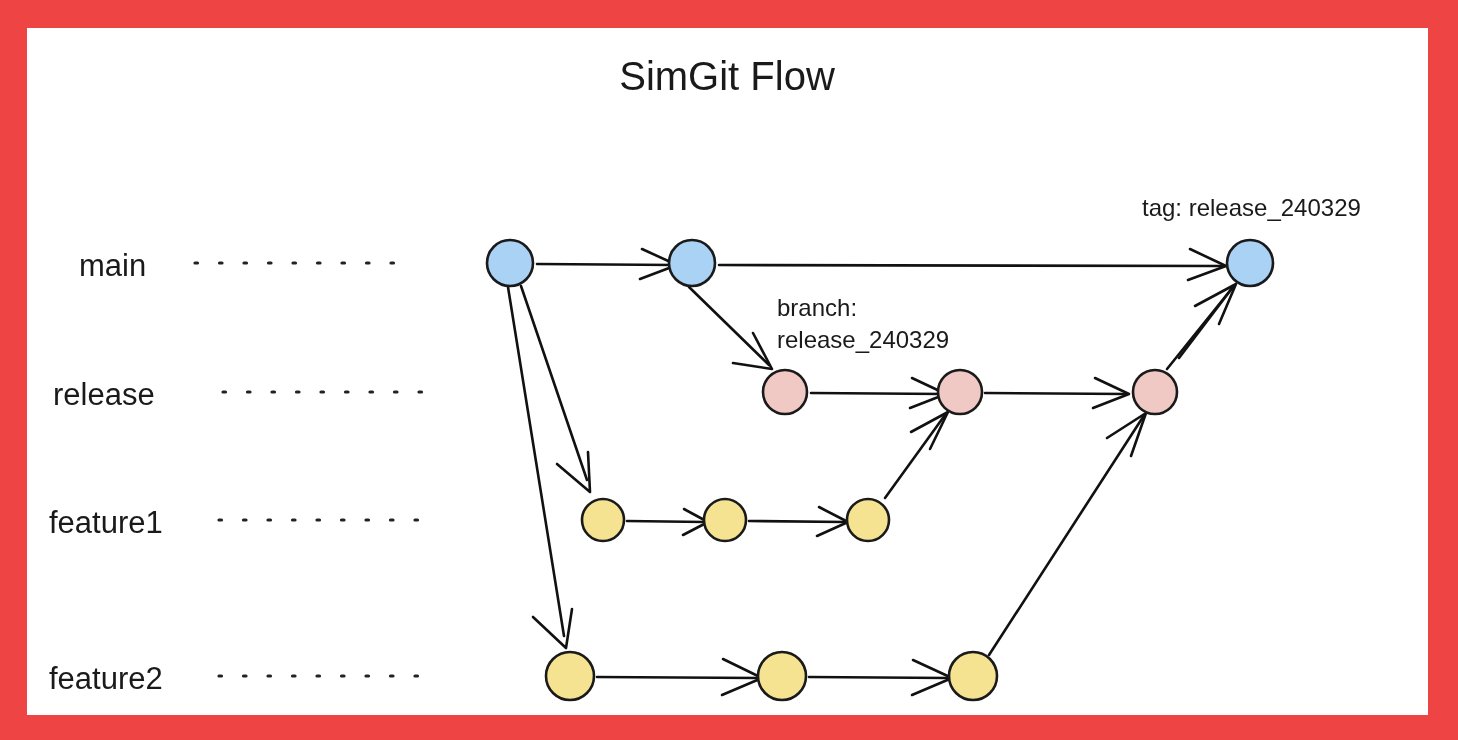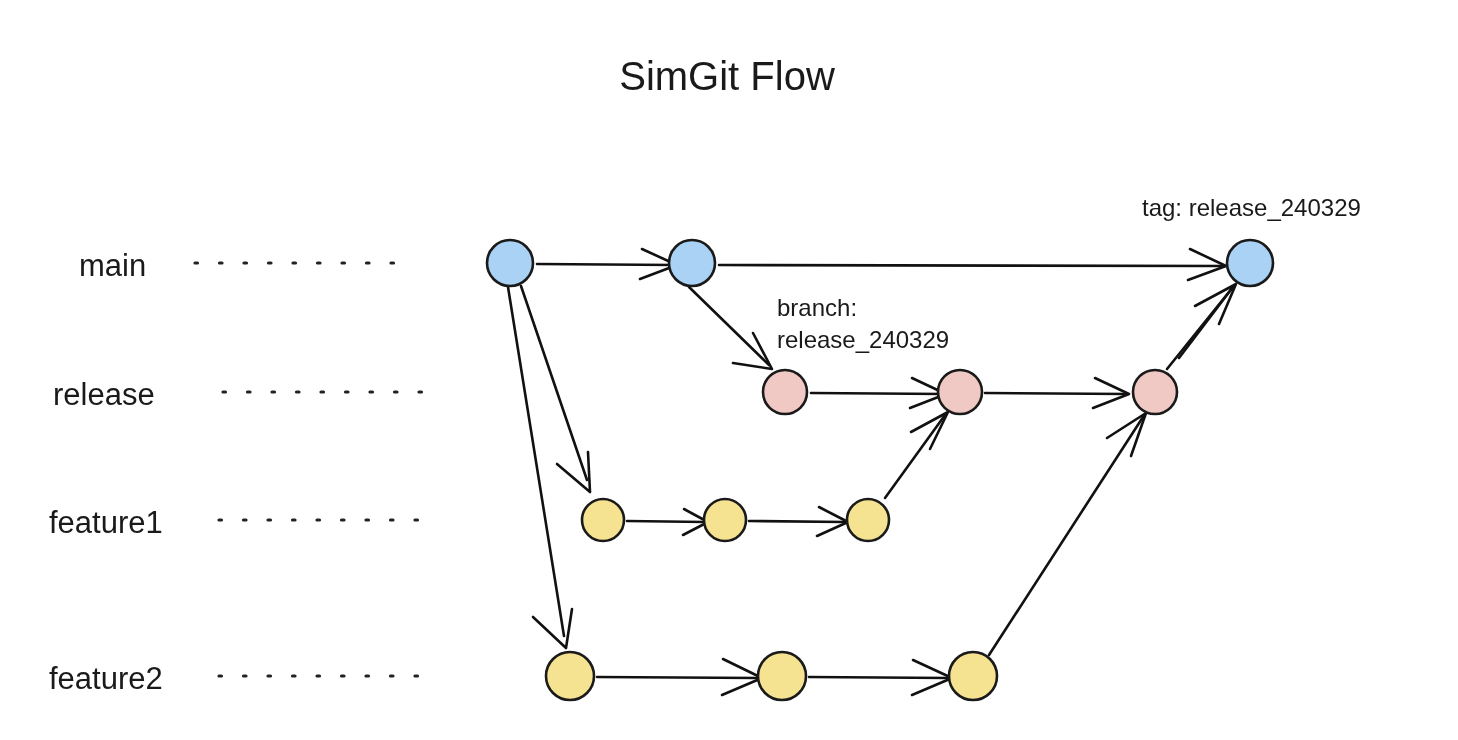--- a/index.html
+++ b/index.html
@@ -18,7 +18,7 @@
     left: 0; top: 0;
     width: 1458px;
     height: 740px;
-    background: #ffffff;
+    background: #ef4444;
   }
   #canvas {
     position: absolute;

